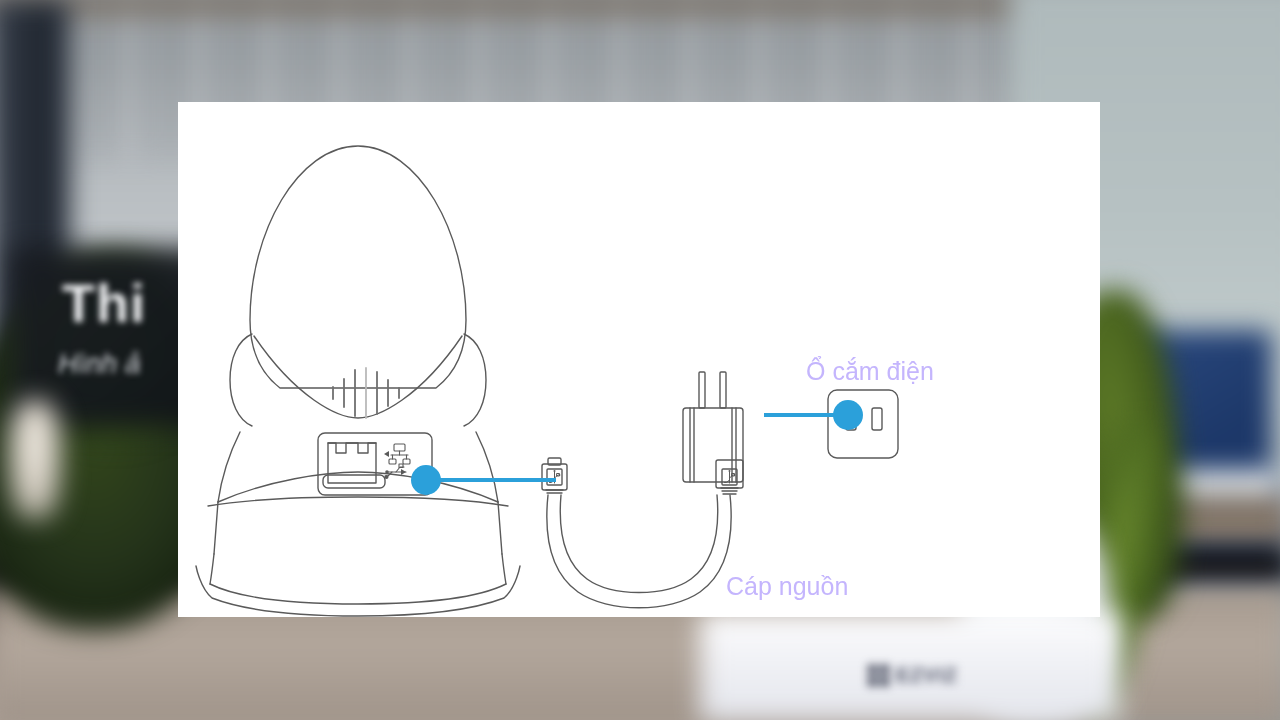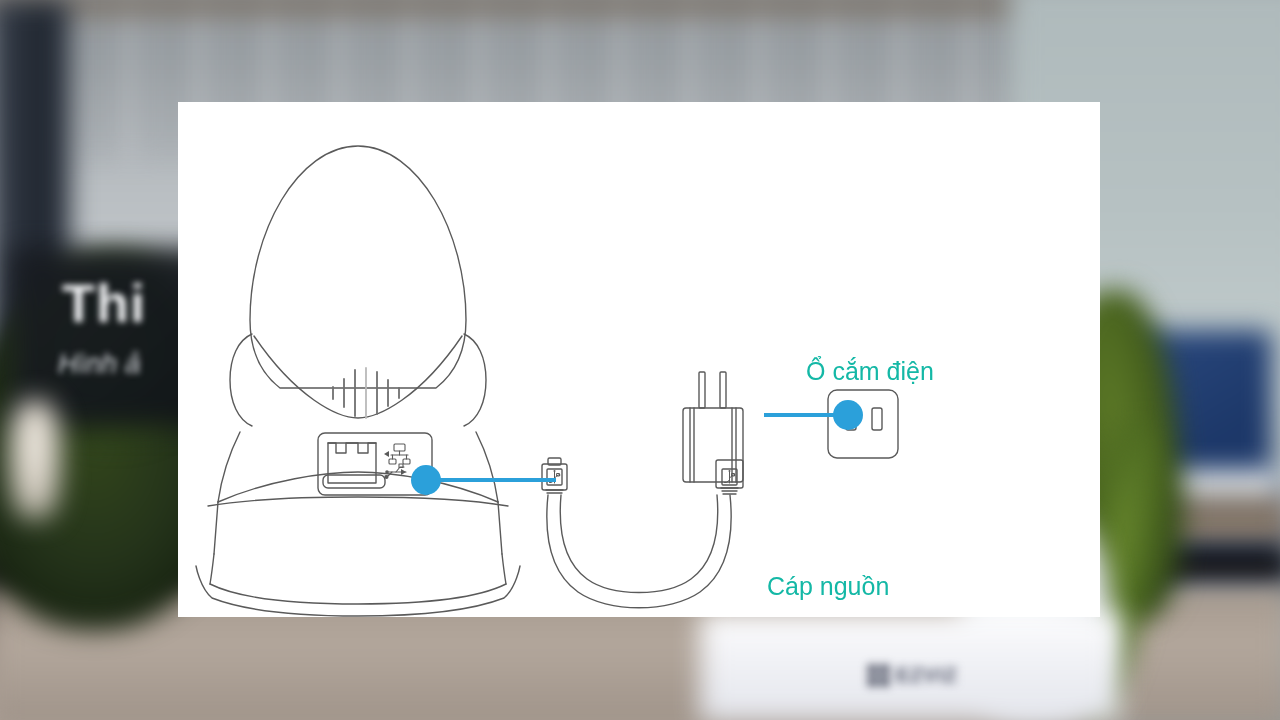--- a/index.html
+++ b/index.html
@@ -210,7 +210,7 @@
 
   .label {
     position: absolute;
-    color: #14b8a6;
+    color: #c4b5fd;
     font-size: 25px;
     white-space: nowrap;
   }

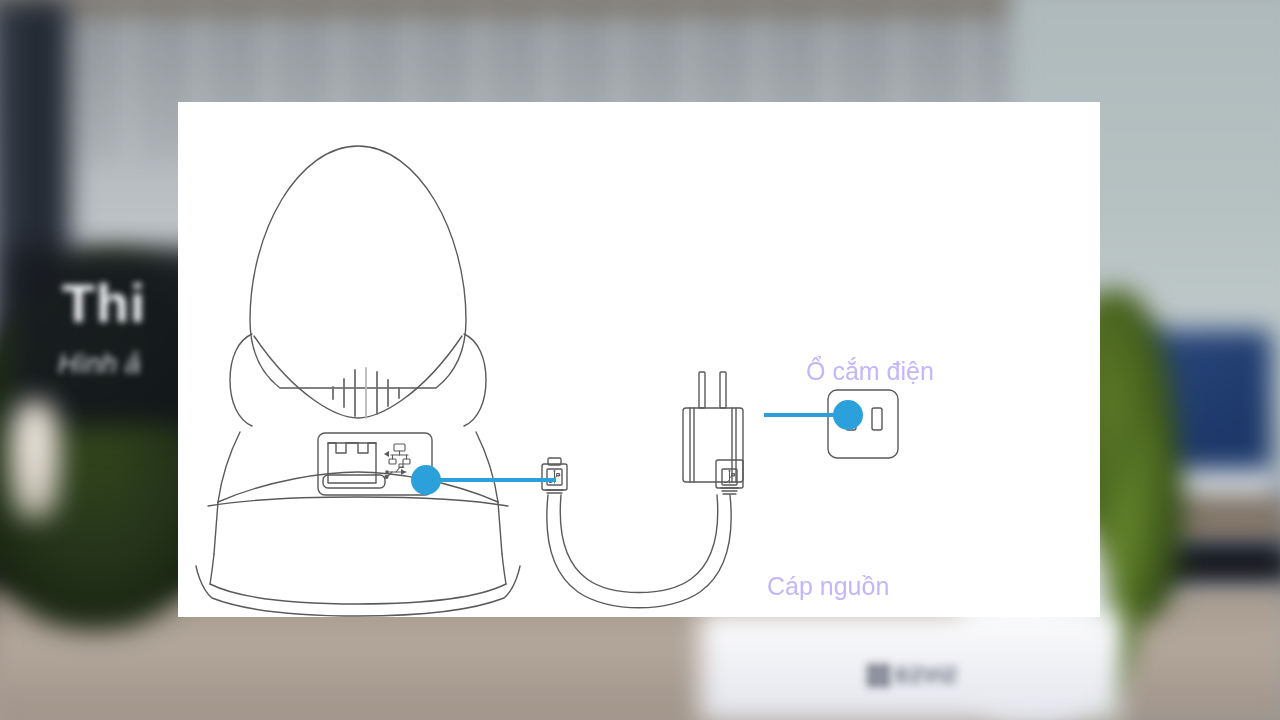--- a/index.html
+++ b/index.html
@@ -215,7 +215,7 @@
     white-space: nowrap;
   }
   #label-socket { left: 806px; top: 357px; }
-  #label-cable  { left: 767px; top: 572px; }
+  #label-cable  { left: 726px; top: 572px; }
 </style>
 </head>
 <body>

